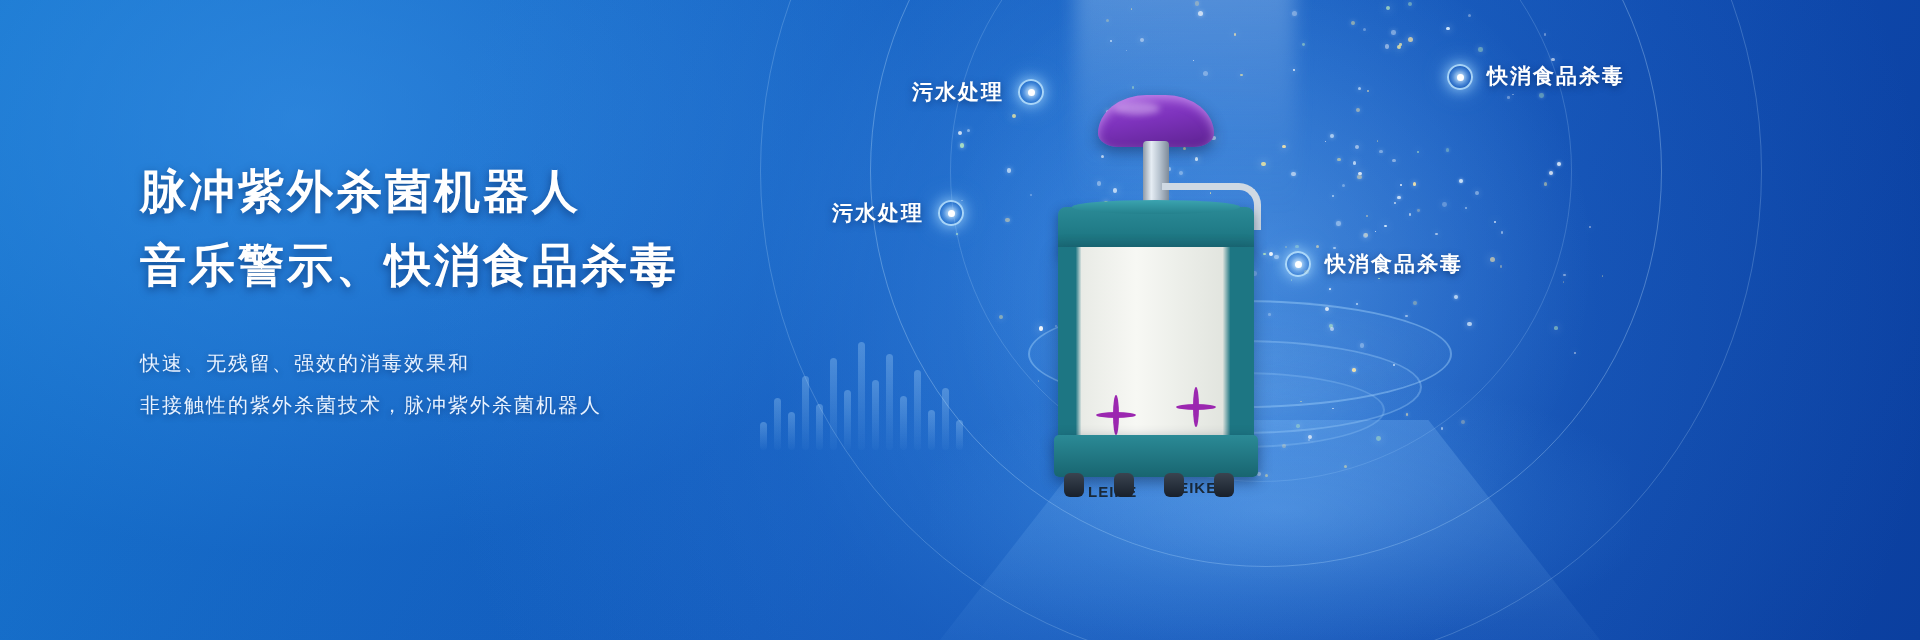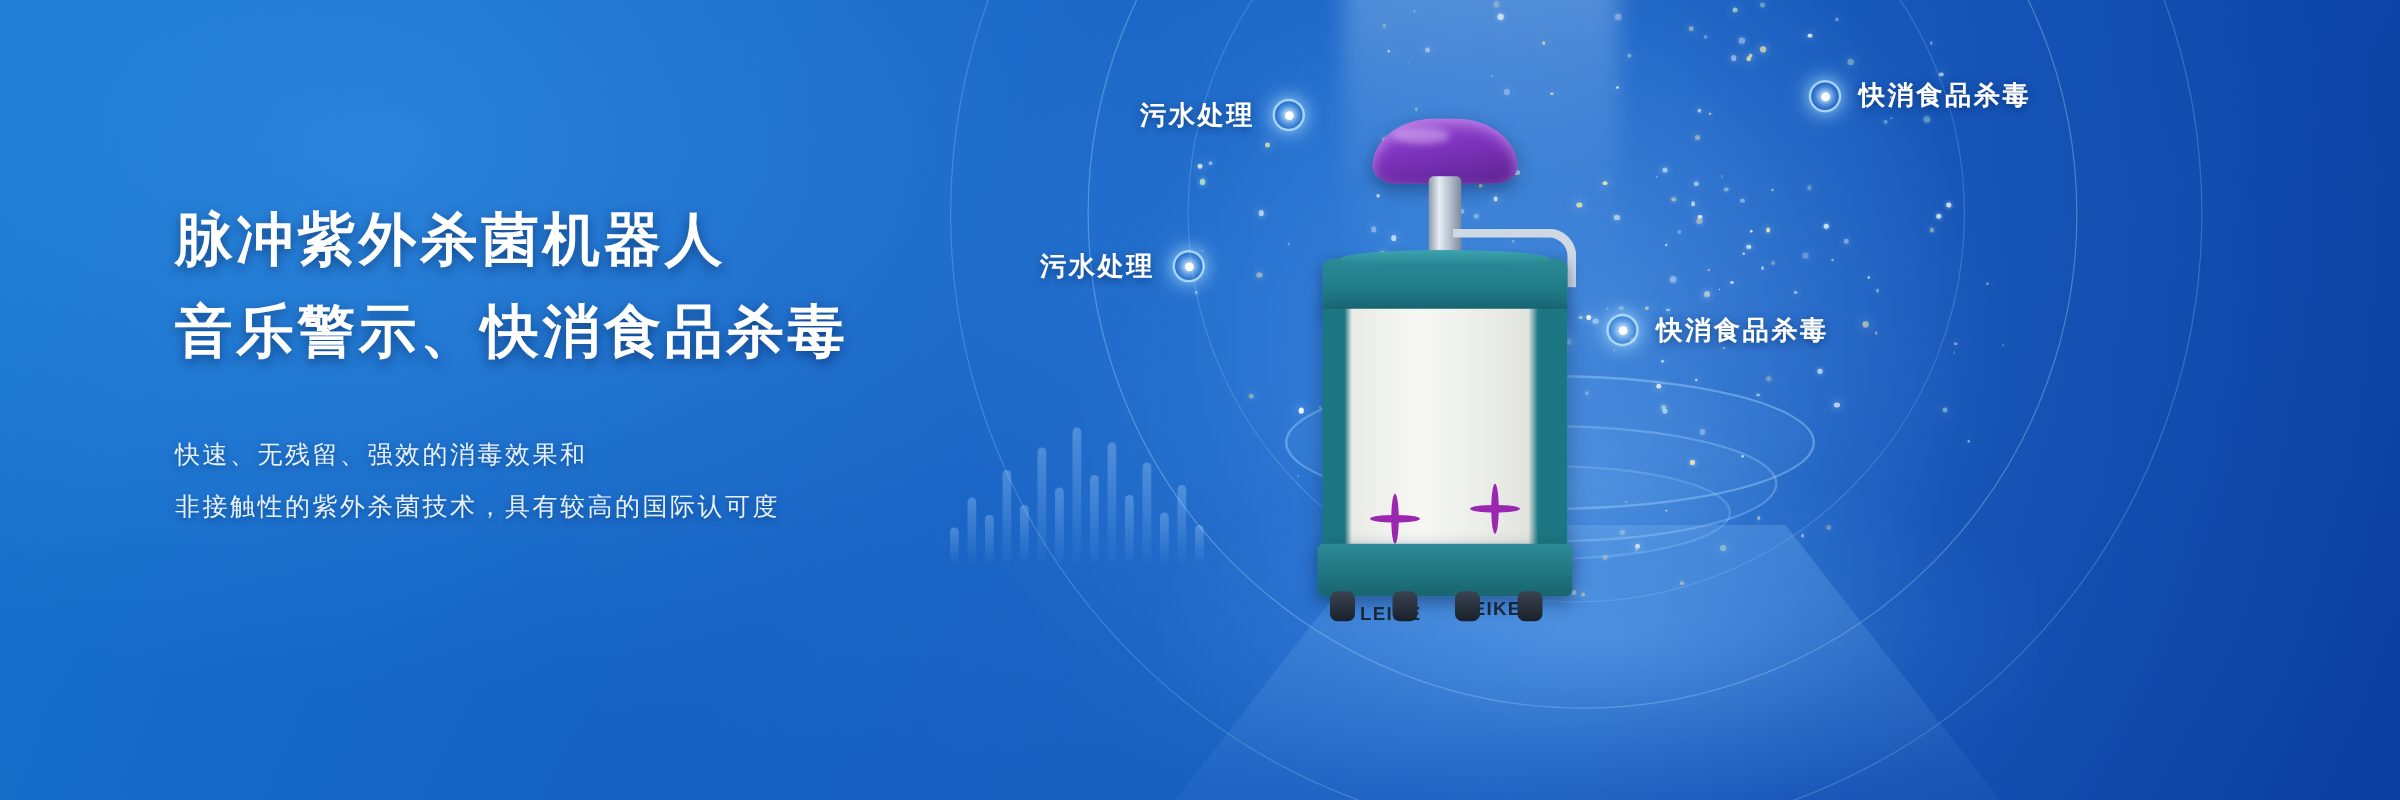--- a/index.html
+++ b/index.html
@@ -385,7 +385,7 @@
     <div class="headline l2">音乐警示、快消食品杀毒</div>
     <div class="subcopy">
       <div class="subline">快速、无残留、强效的消毒效果和</div>
-      <div class="subline">非接触性的紫外杀菌技术，具有较高的国际认可度</div>
+      <div class="subline">非接触性的紫外杀菌技术，脉冲紫外杀菌机器人</div>
     </div>
   </div>
 

